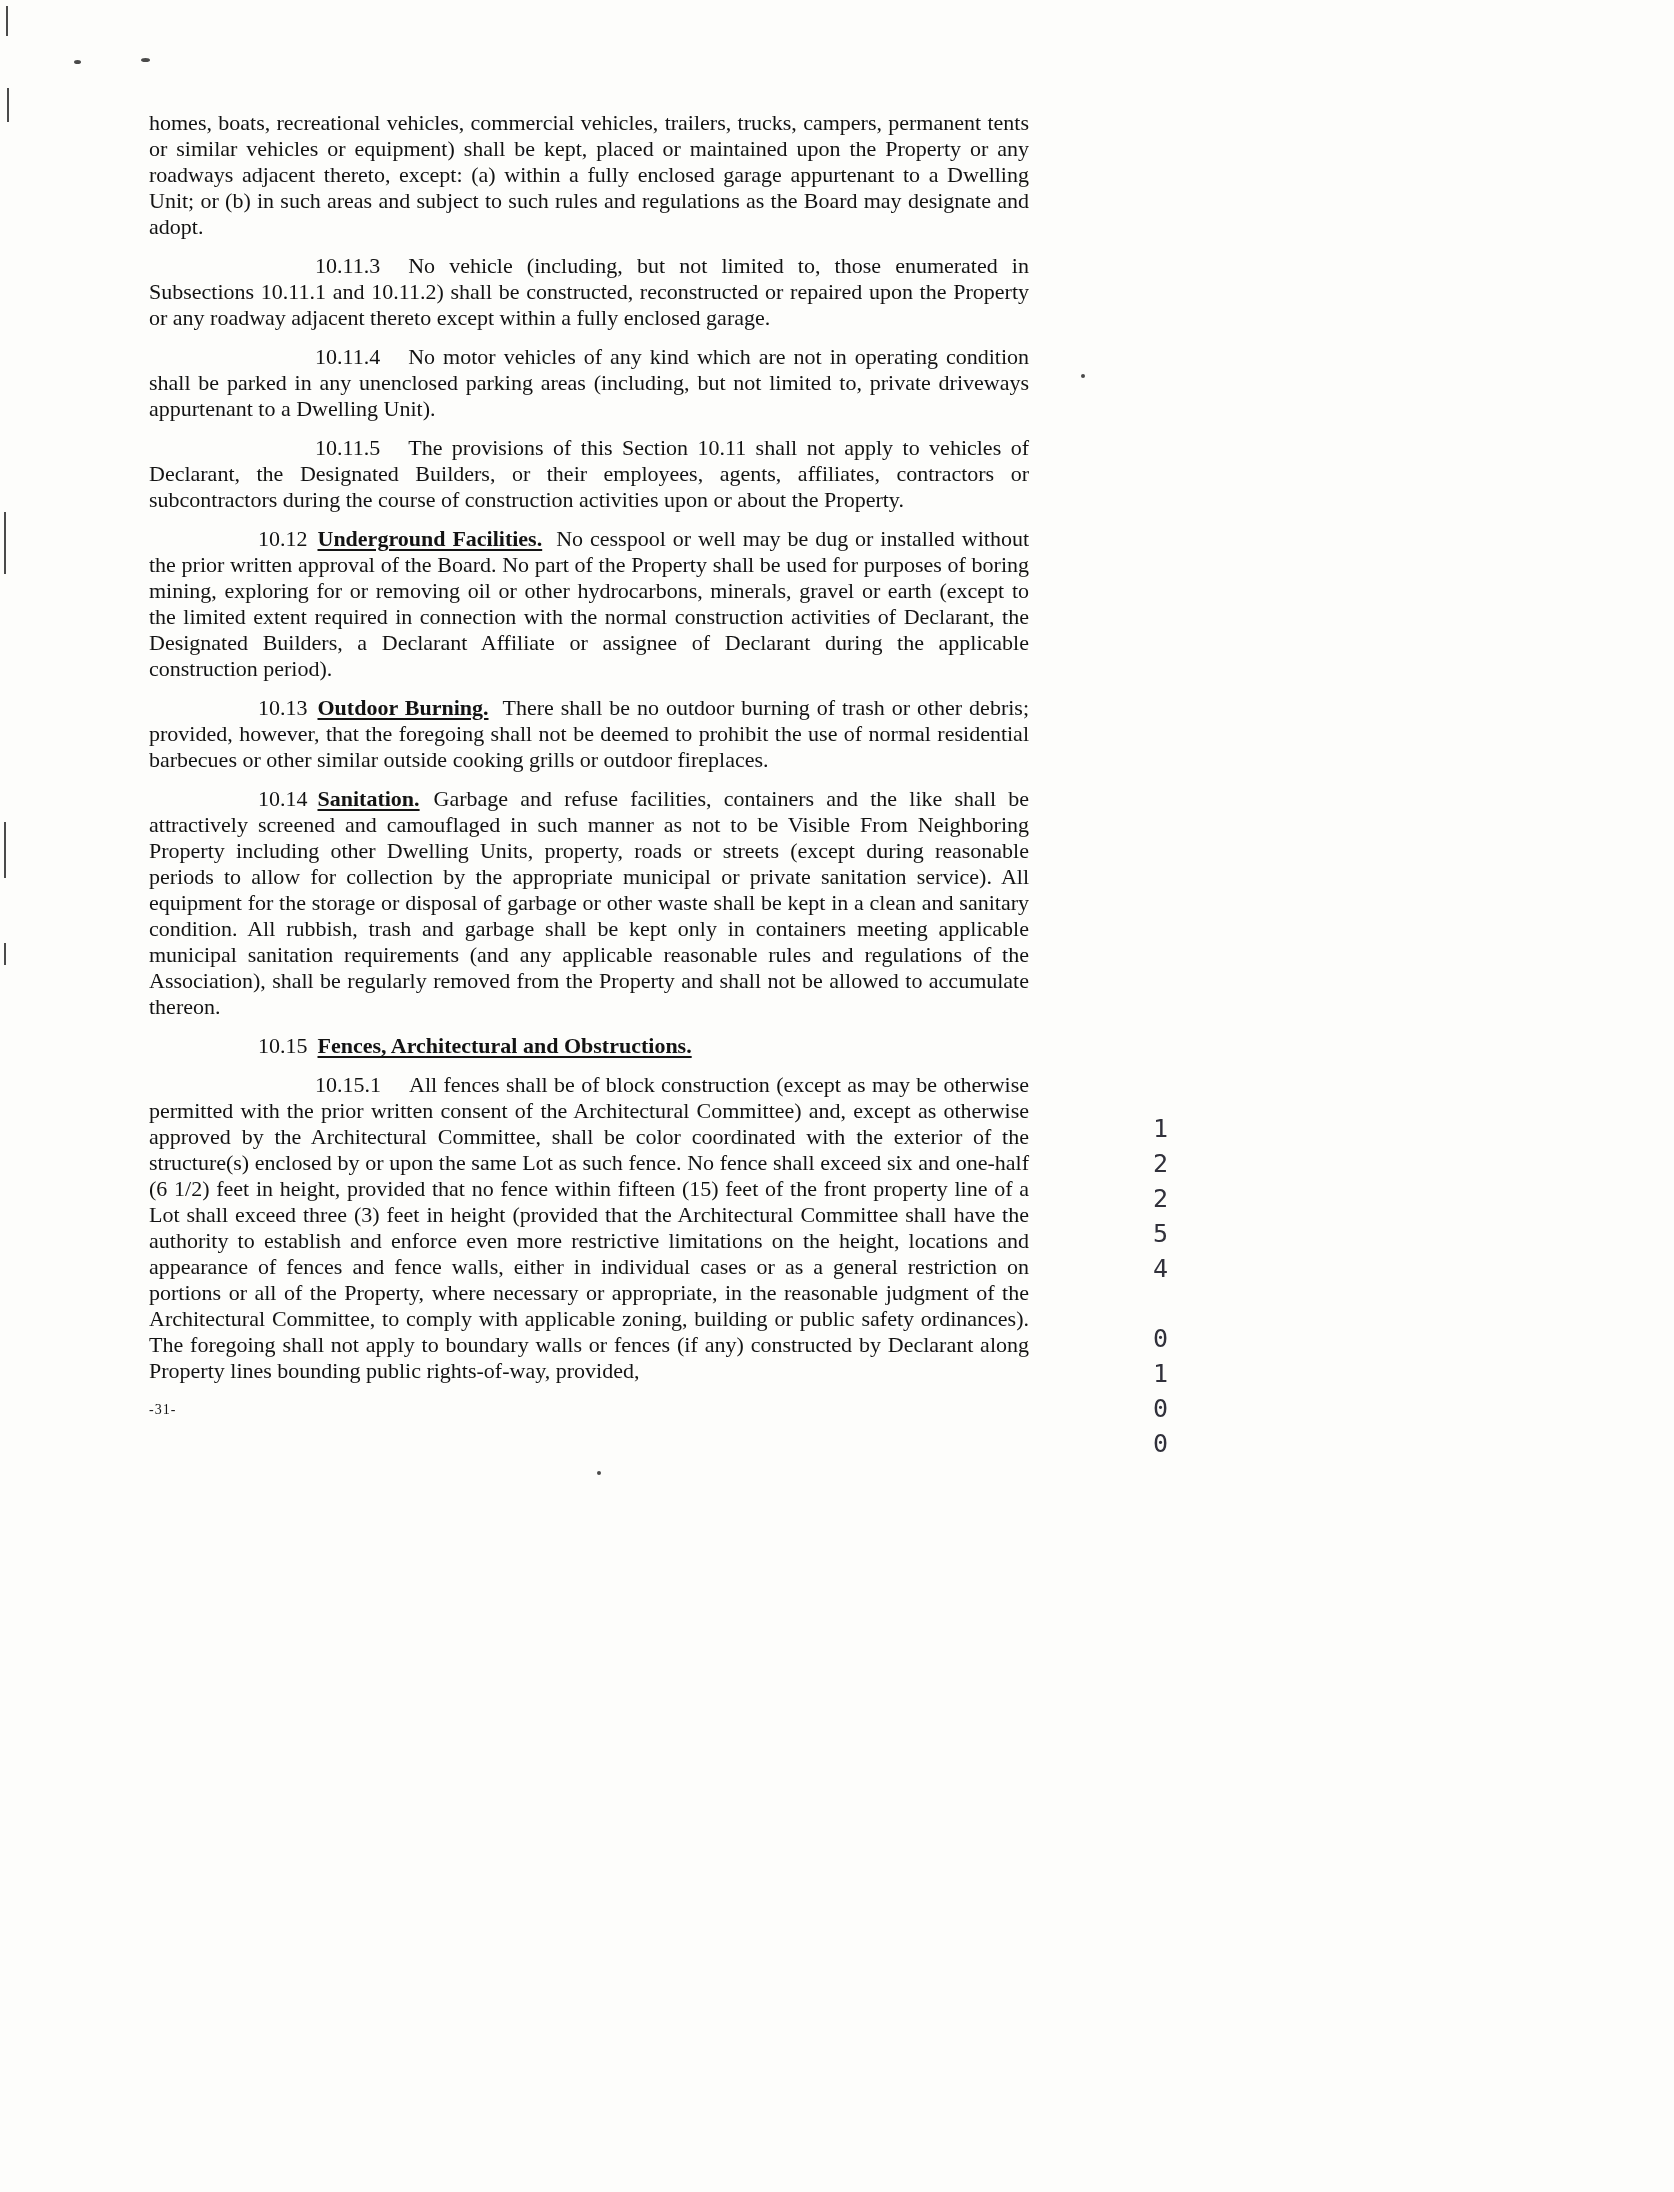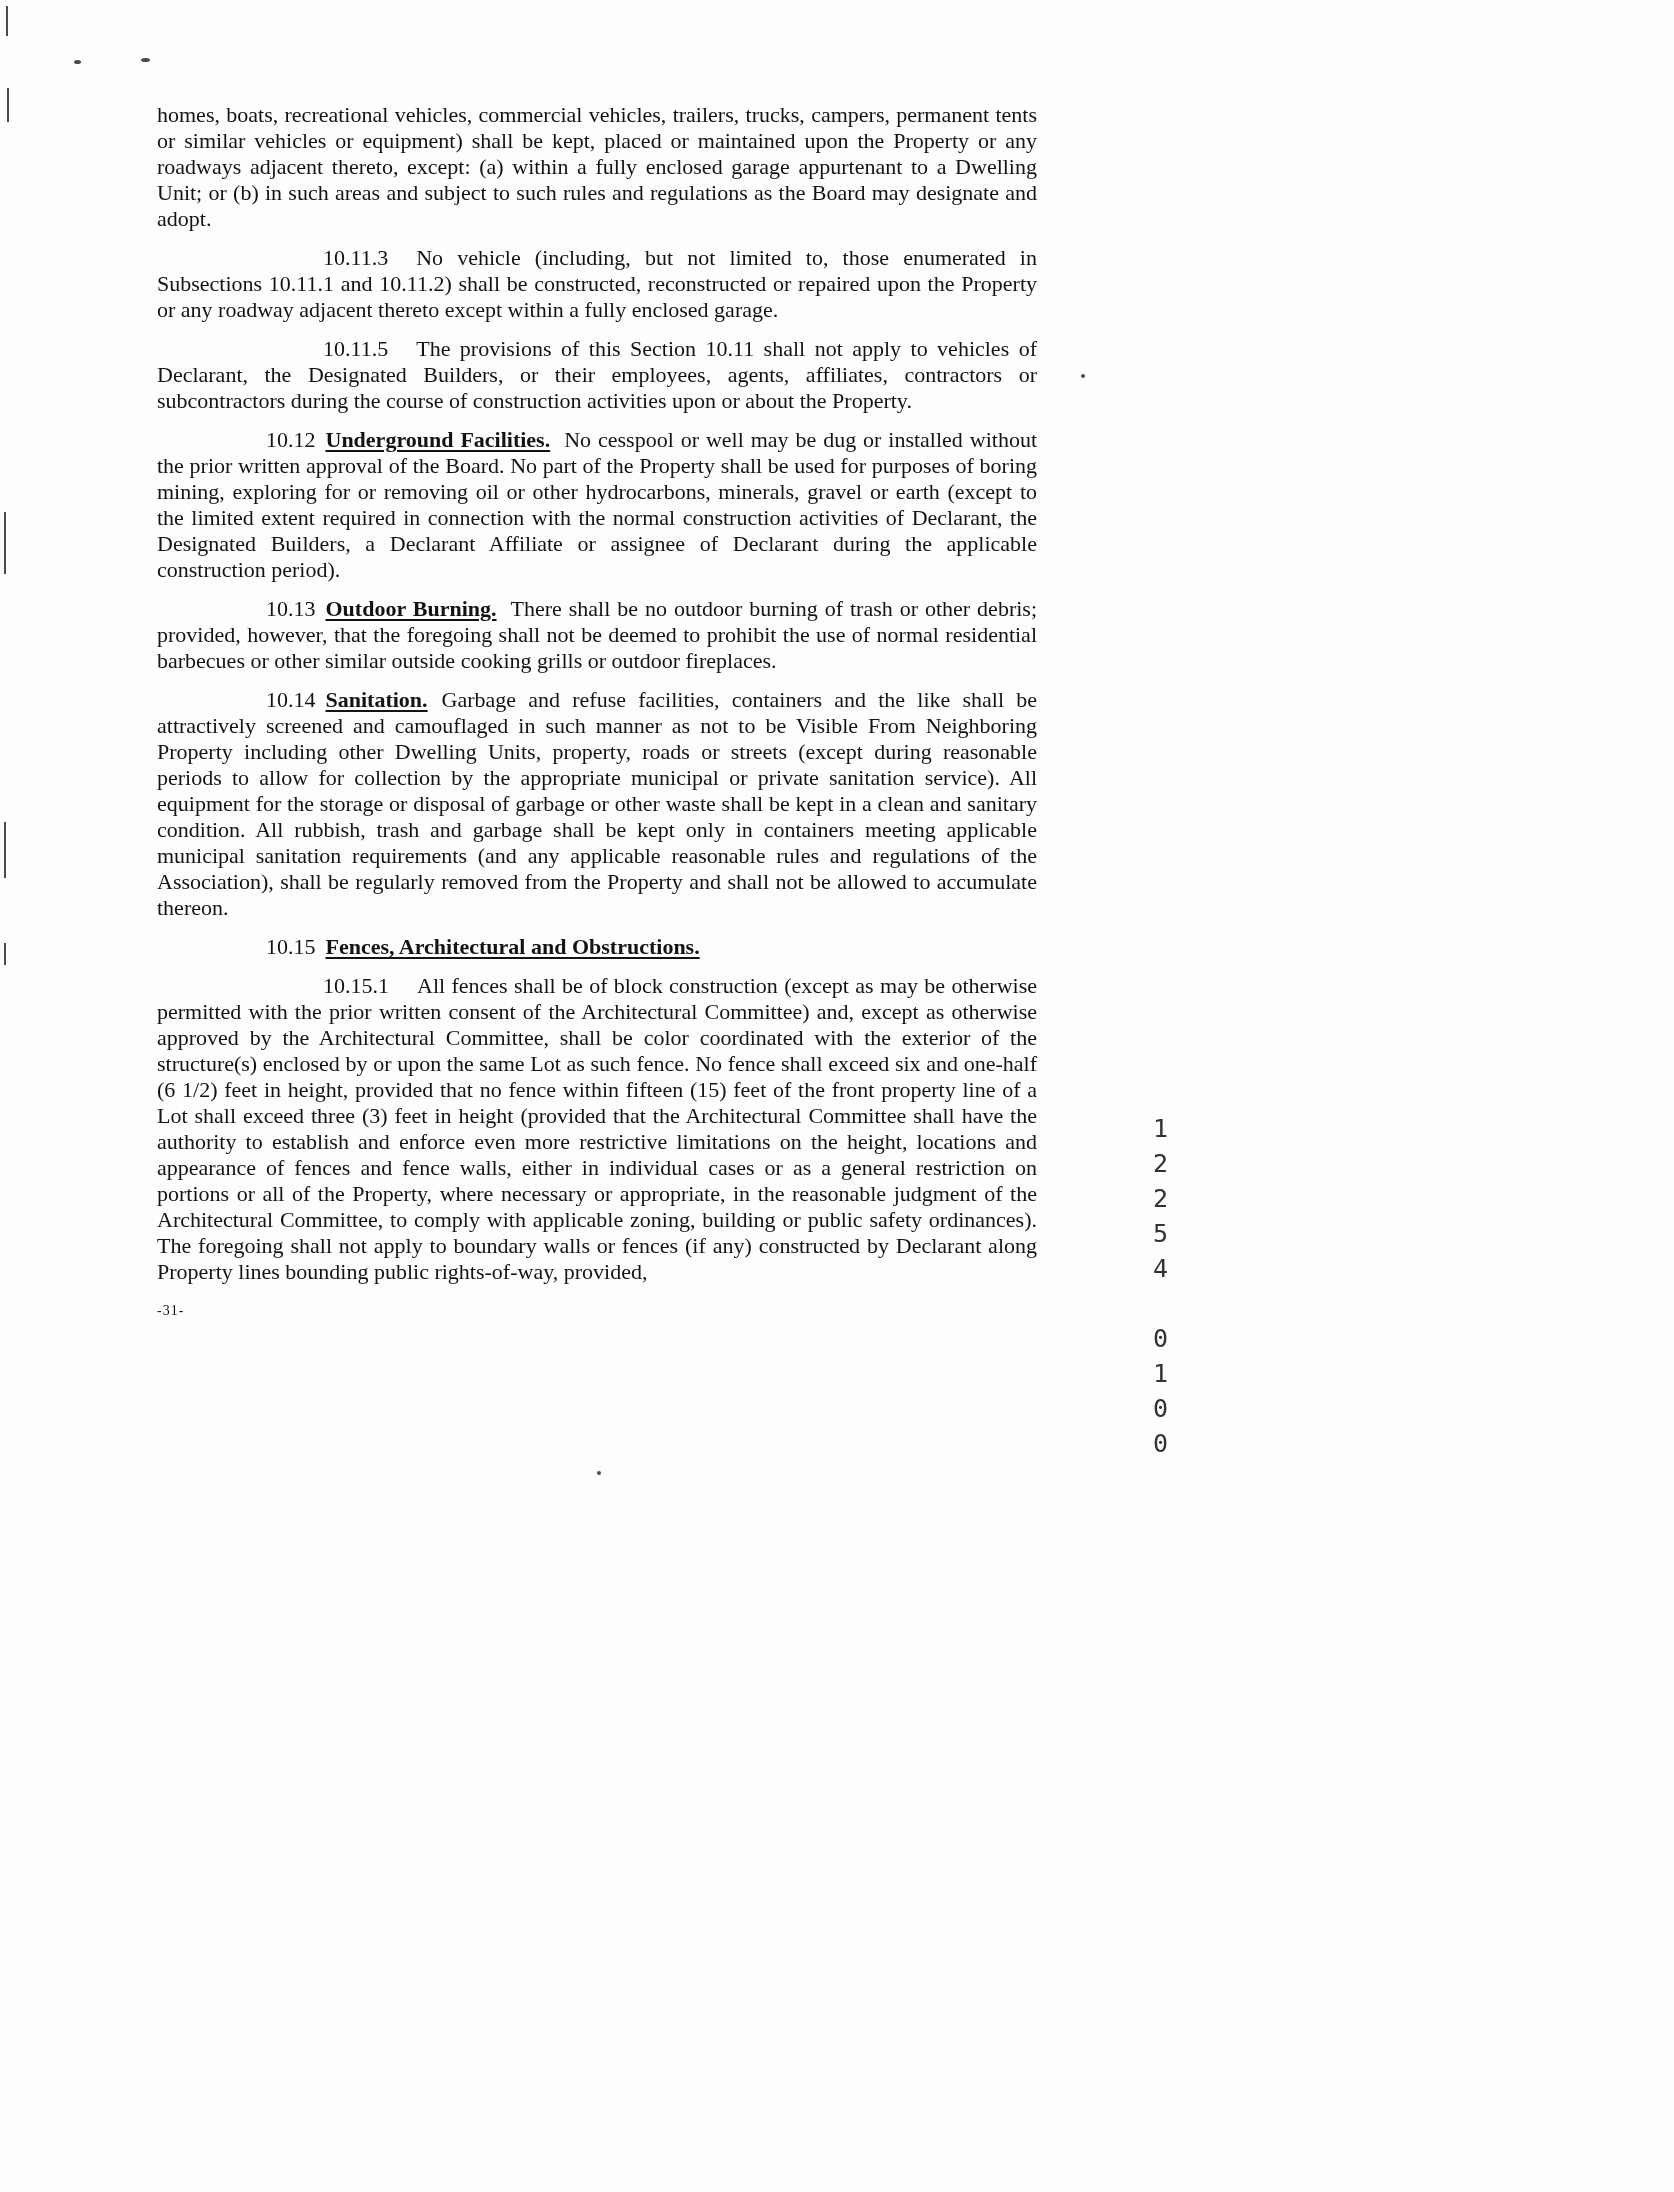--- a/index.html
+++ b/index.html
@@ -15,12 +15,11 @@
   .content {
     position: absolute;
     left: 149px;
-    top: 102px;
+    top: 110px;
     width: 880px;
     font-size: 22px;
     line-height: 26px;
     text-align: justify;
-    margin-left: 8px;
   }
   p.para { margin: 0 0 13px 0; }
   .indent-lg { text-indent: 166px; }

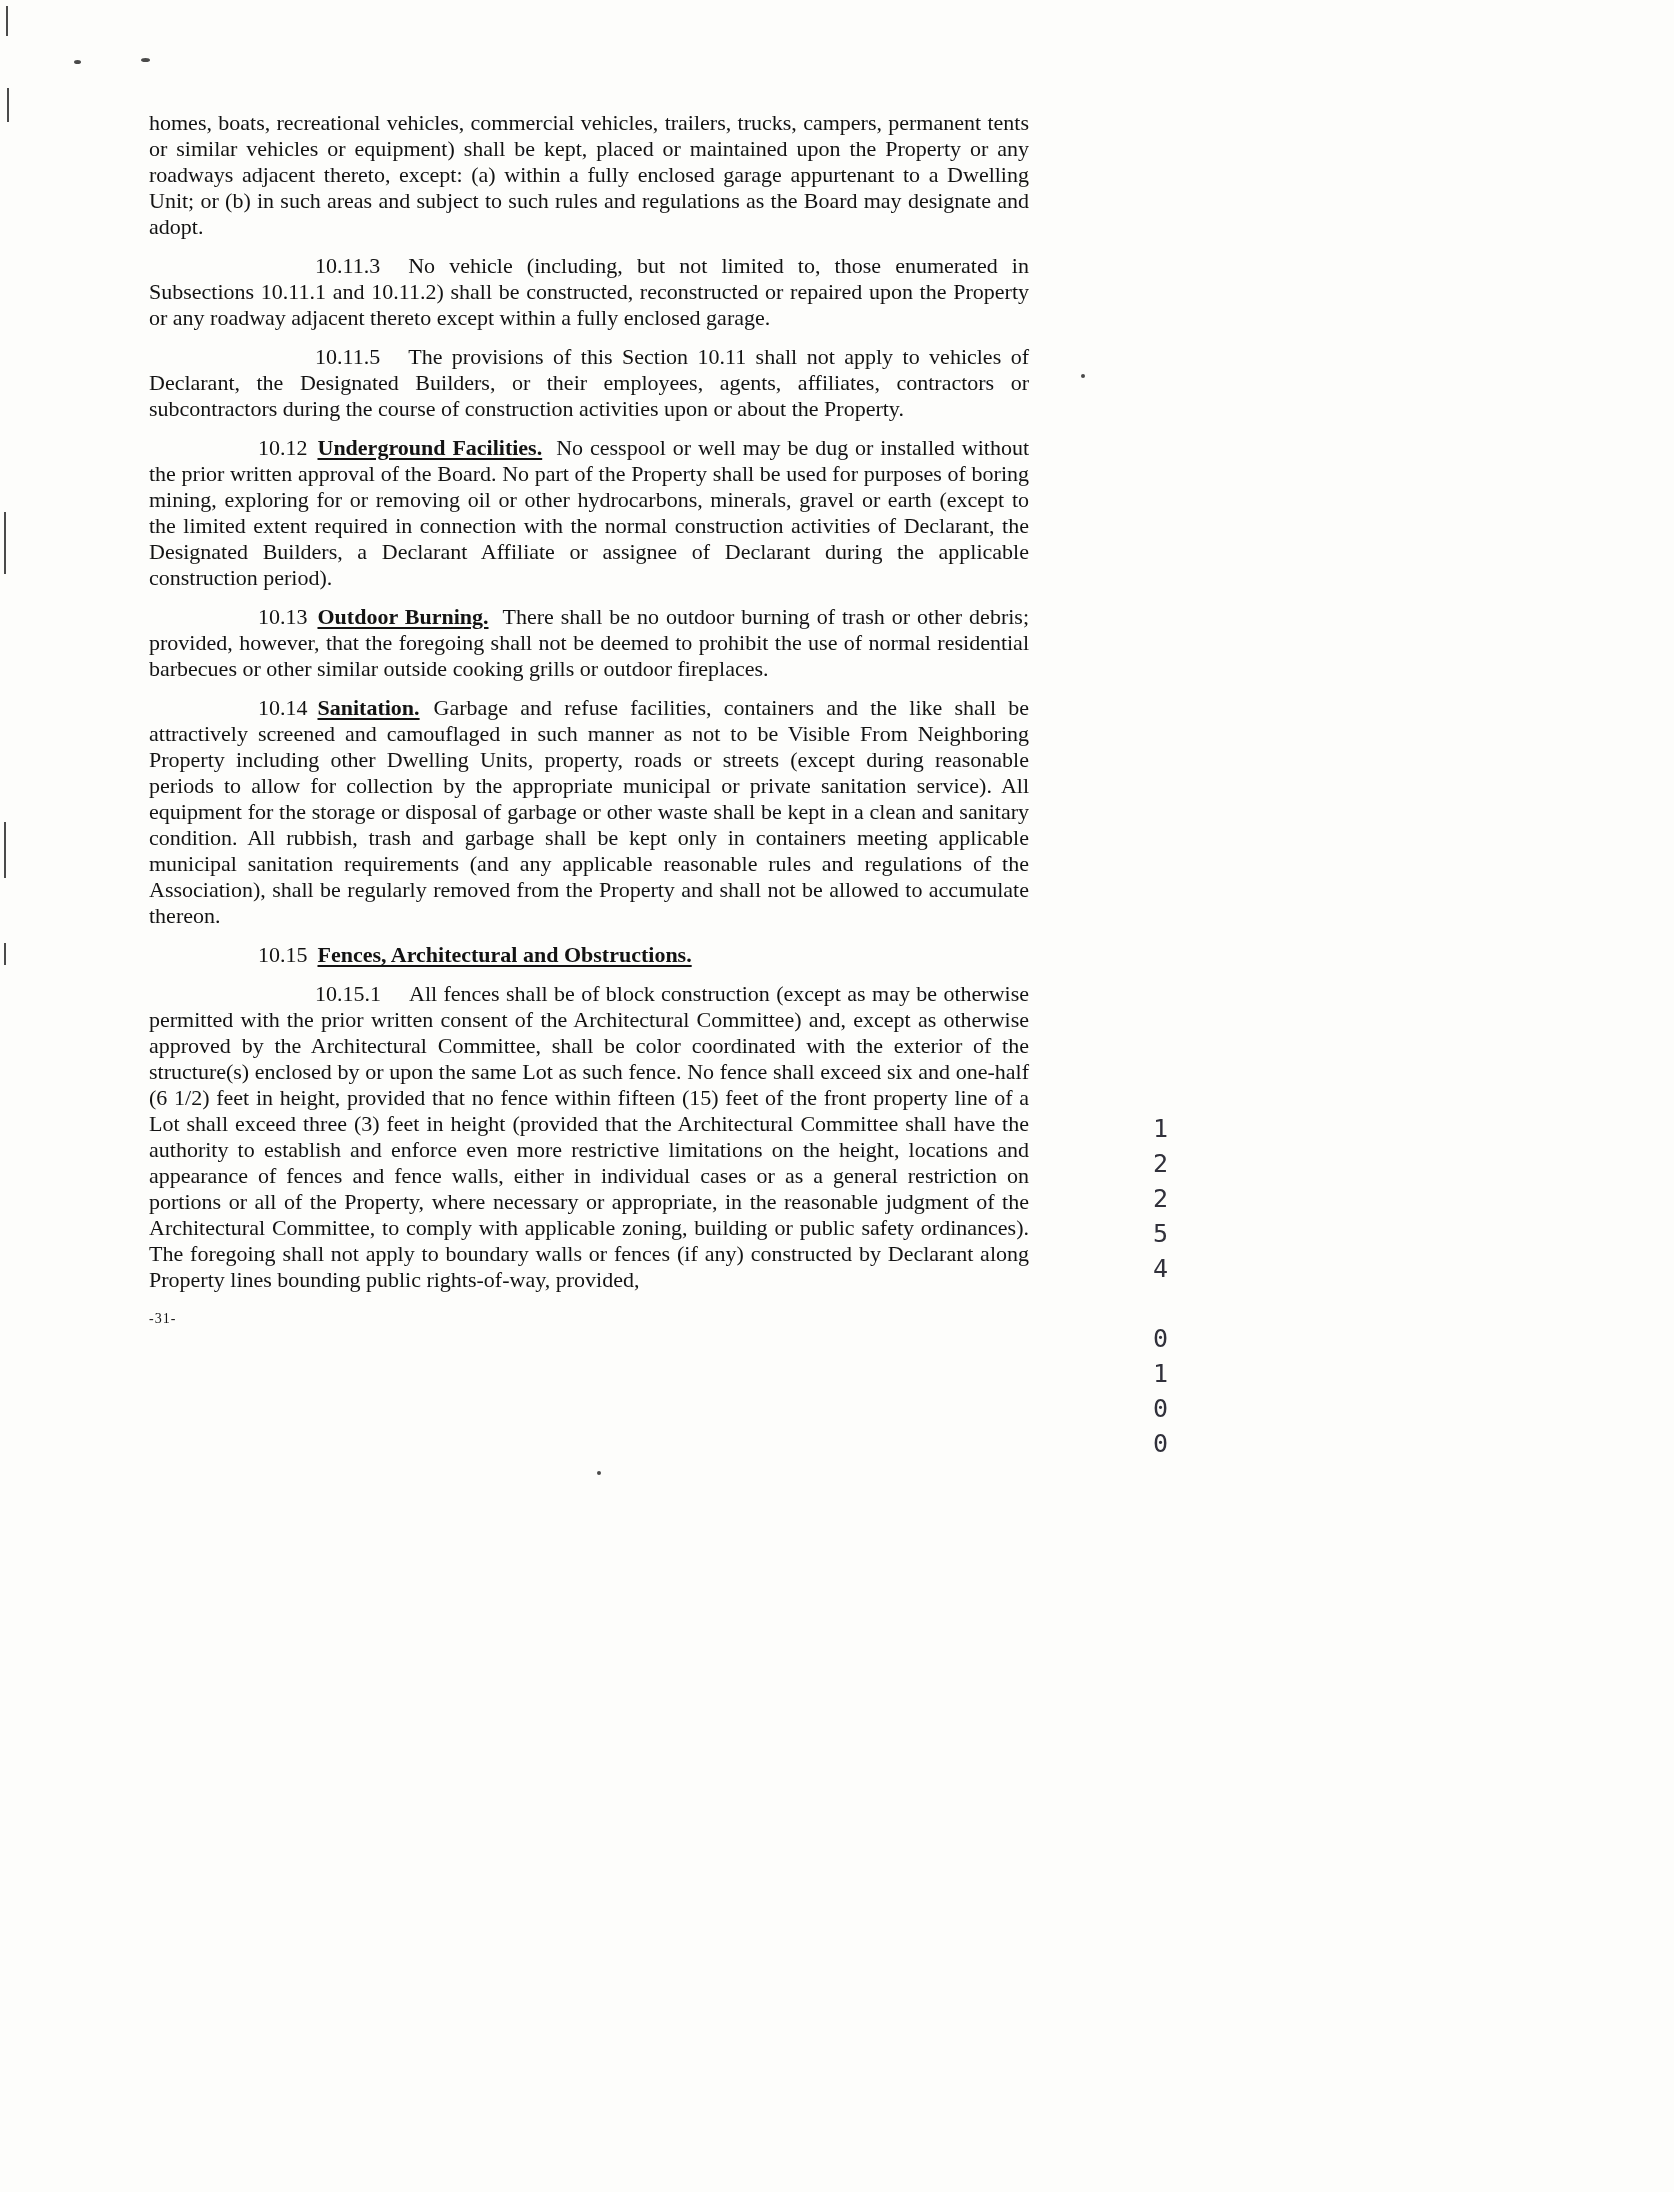--- a/index.html
+++ b/index.html
@@ -77,6 +77,7 @@
 
     <p class="para indent-lg"><span class="num">10.11.3</span><span>No vehicle (including, but not limited to, those enumerated in Subsections 10.11.1 and 10.11.2) shall be constructed, reconstructed or repaired upon the Property or any roadway adjacent thereto except within a fully enclosed garage.</span></p>
 
+    <p class="para indent-lg"><span class="num">10.11.4</span><span>No motor vehicles of any kind which are not in operating condition shall be parked in any unenclosed parking areas (including, but not limited to, private driveways appurtenant to a Dwelling Unit).</span></p>
 
     <p class="para indent-lg"><span class="num">10.11.5</span><span>The provisions of this Section 10.11 shall not apply to vehicles of Declarant, the Designated Builders, or their employees, agents, affiliates, contractors or subcontractors during the course of construction activities upon or about the Property.</span></p>
 

